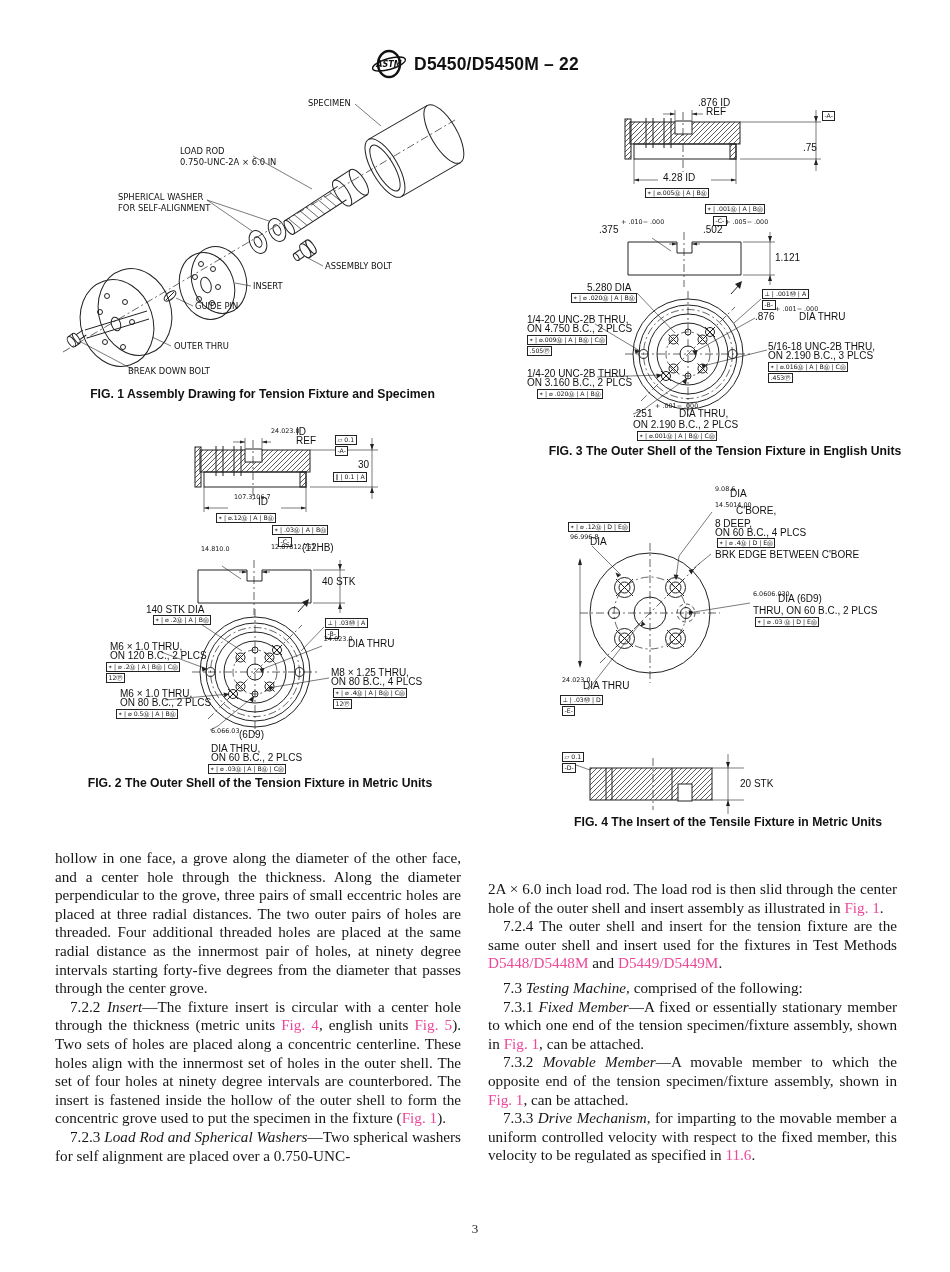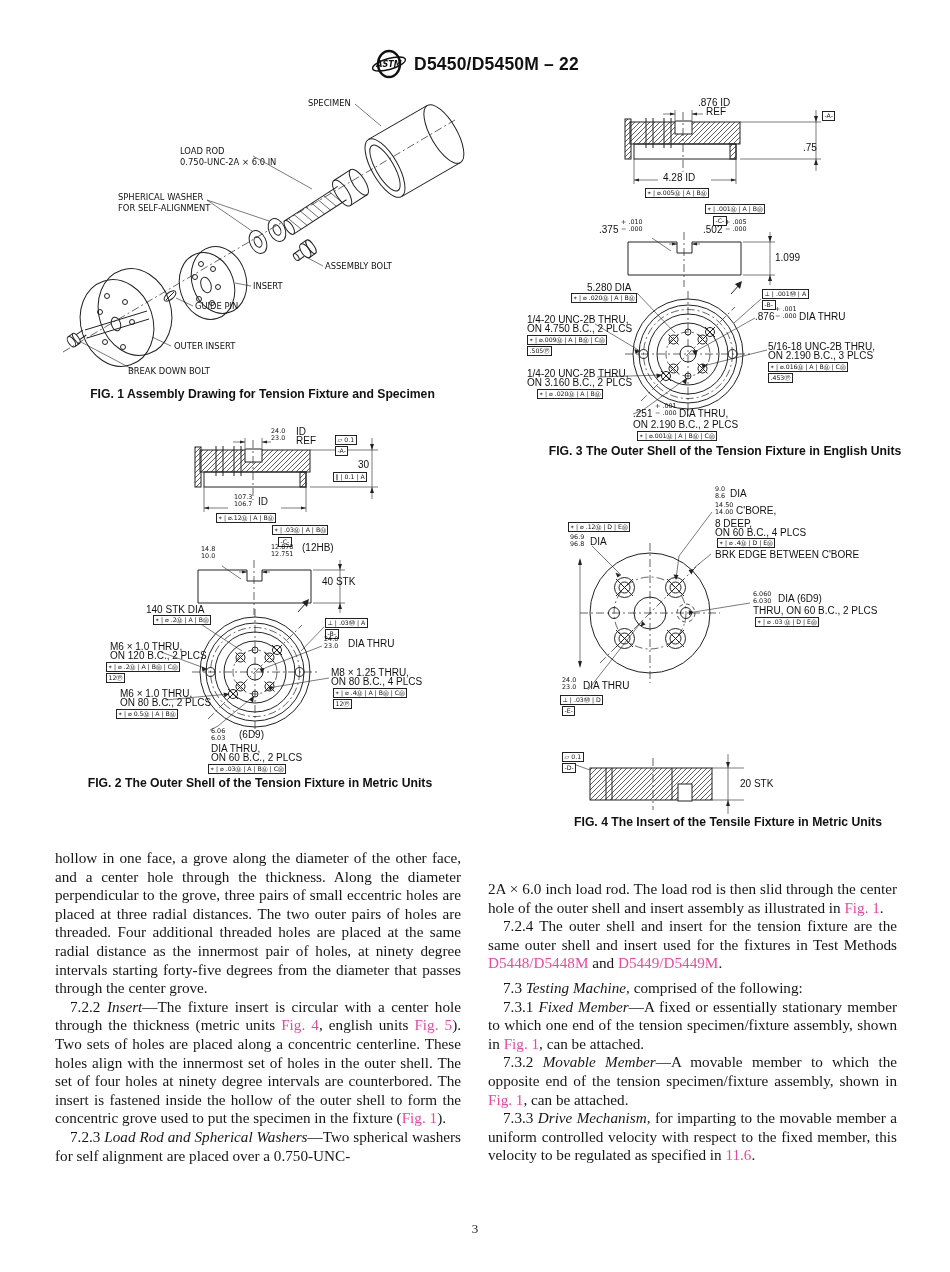--- a/index.html
+++ b/index.html
@@ -16,7 +16,7 @@
        font-weight:bold;font-size:12.2px;color:#111;white-space:nowrap}
   .lb{position:absolute;font-family:"DejaVu Sans",sans-serif;font-size:8.4px;line-height:10px;color:#111;white-space:nowrap}
   .d{position:absolute;font-family:Liberation Sans, sans-serif;font-size:10px;line-height:8px;color:#111;white-space:nowrap}
-  .frac{position:absolute;display:flex;flex-direction:column;font-family:"DejaVu Sans",sans-serif;
+  .frac{position:absolute;display:flex;flex-direction:row;font-family:"DejaVu Sans",sans-serif;
         font-size:6.4px;line-height:7px;color:#111;white-space:nowrap}
   .fcf{position:absolute;font-family:"DejaVu Sans",sans-serif;font-size:6.2px;line-height:8px;color:#111;
        border:1px solid #222;background:#fff;padding:0 1.5px;white-space:nowrap}

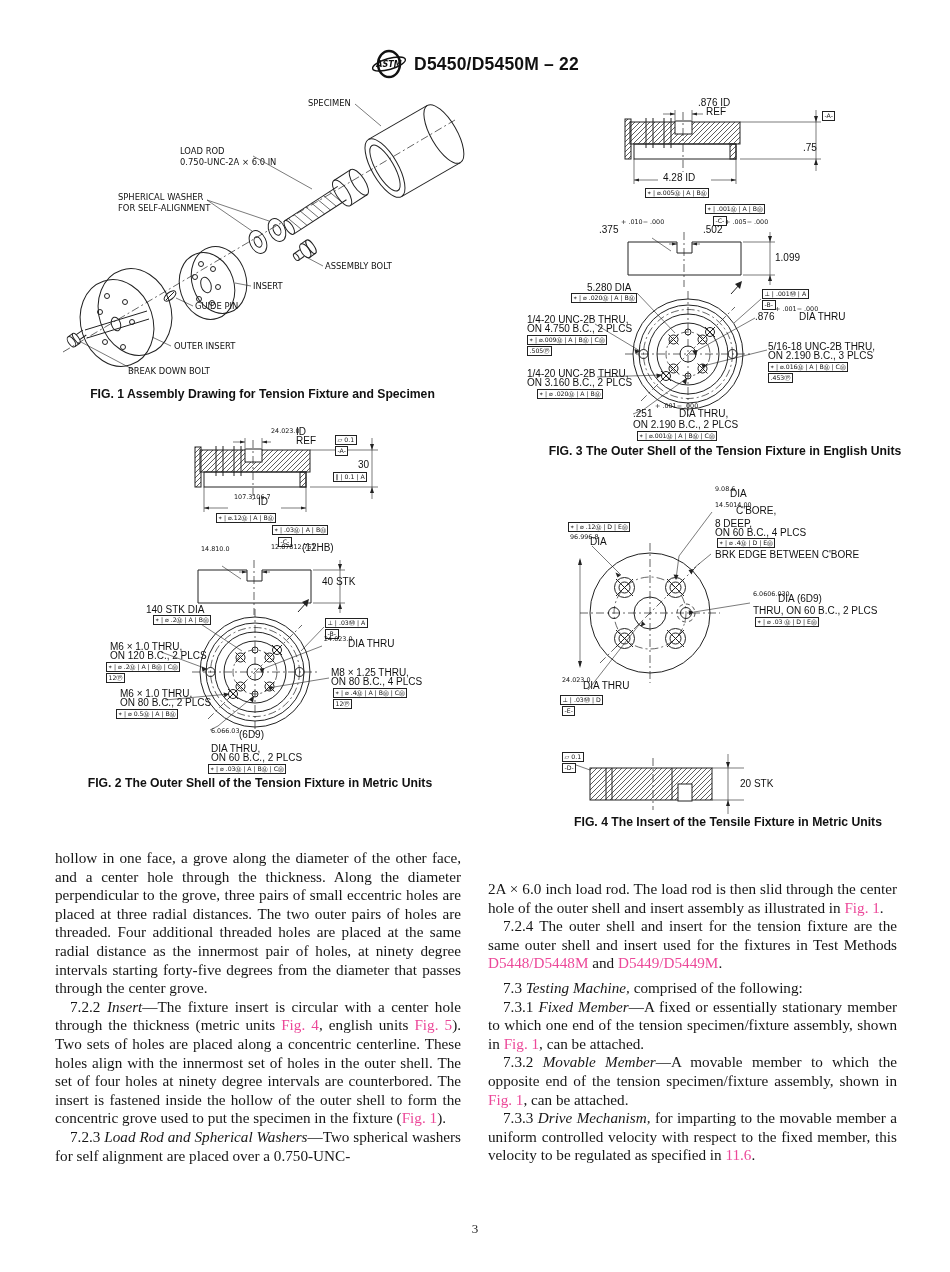--- a/index.html
+++ b/index.html
@@ -299,7 +299,7 @@
         <span>+ .005</span>
         <span>− .000</span>
       </div>
-    <div class="d" style="left:250px;top:162px">1.099</div>
+    <div class="d" style="left:250px;top:162px">1.121</div>
     <div class="d" style="left:62px;top:192px">5.280 DIA</div>
     <div class="fcf" style="left:46px;top:201px">⌖ | ⌀ .020Ⓜ | A | BⓂ</div>
     <div class="fcf" style="left:237px;top:197px">⊥ | .001Ⓜ | A</div>

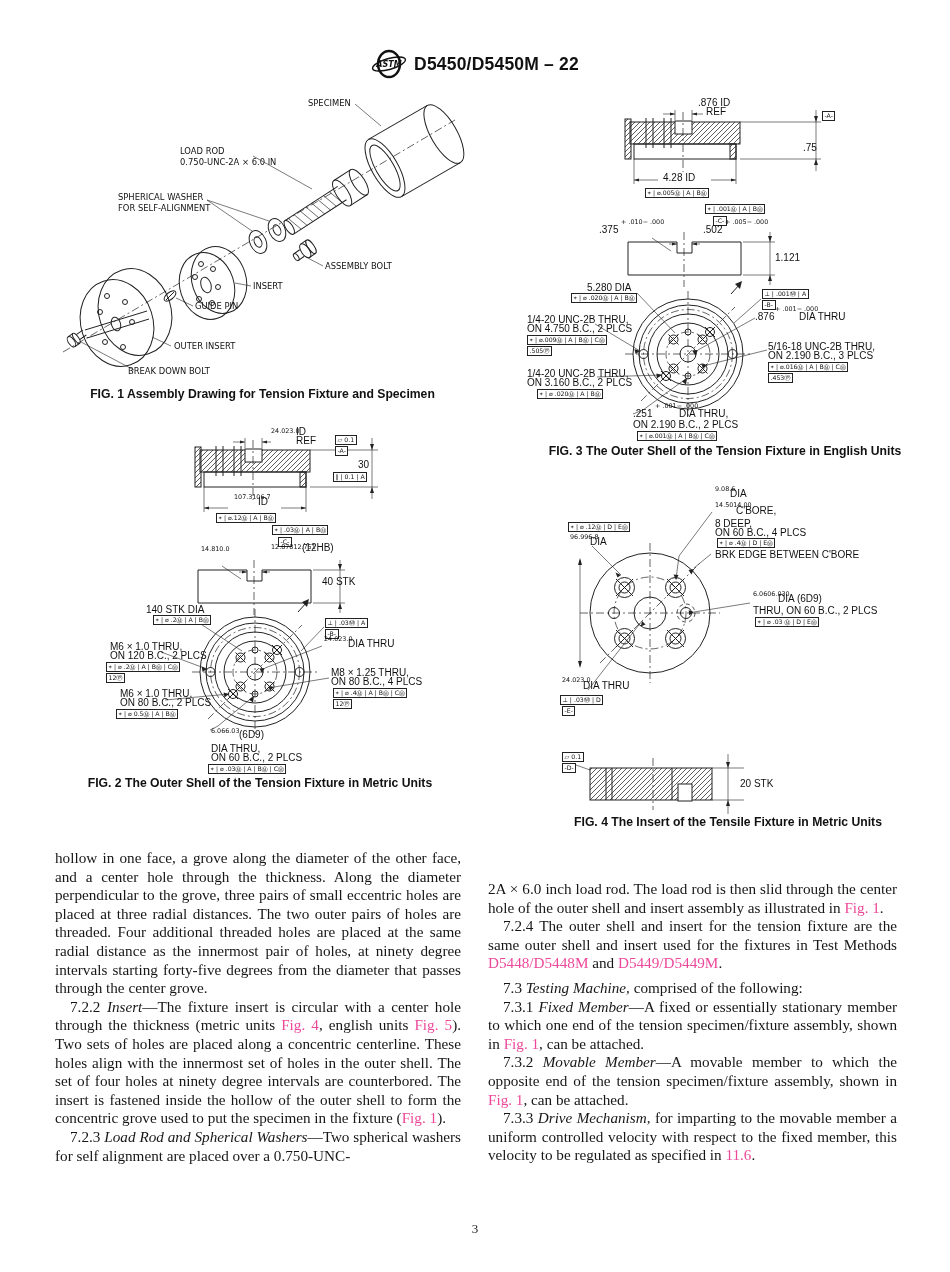--- a/index.html
+++ b/index.html
@@ -165,7 +165,7 @@
     <div class="lb" style="left:270px;top:171px">ASSEMBLY BOLT</div>
     <div class="lb" style="left:198px;top:191px">INSERT</div>
     <div class="lb" style="left:140px;top:211px">GUIDE PIN</div>
-    <div class="lb" style="left:119px;top:251px">OUTER INSERT</div>
+    <div class="lb" style="left:119px;top:251px">OUTER THRU</div>
     <div class="lb" style="left:73px;top:276px">BREAK DOWN BOLT</div>
     <div class="cap" style="top:297px">FIG. 1  Assembly Drawing for Tension Fixture and Specimen</div>
   </div>

